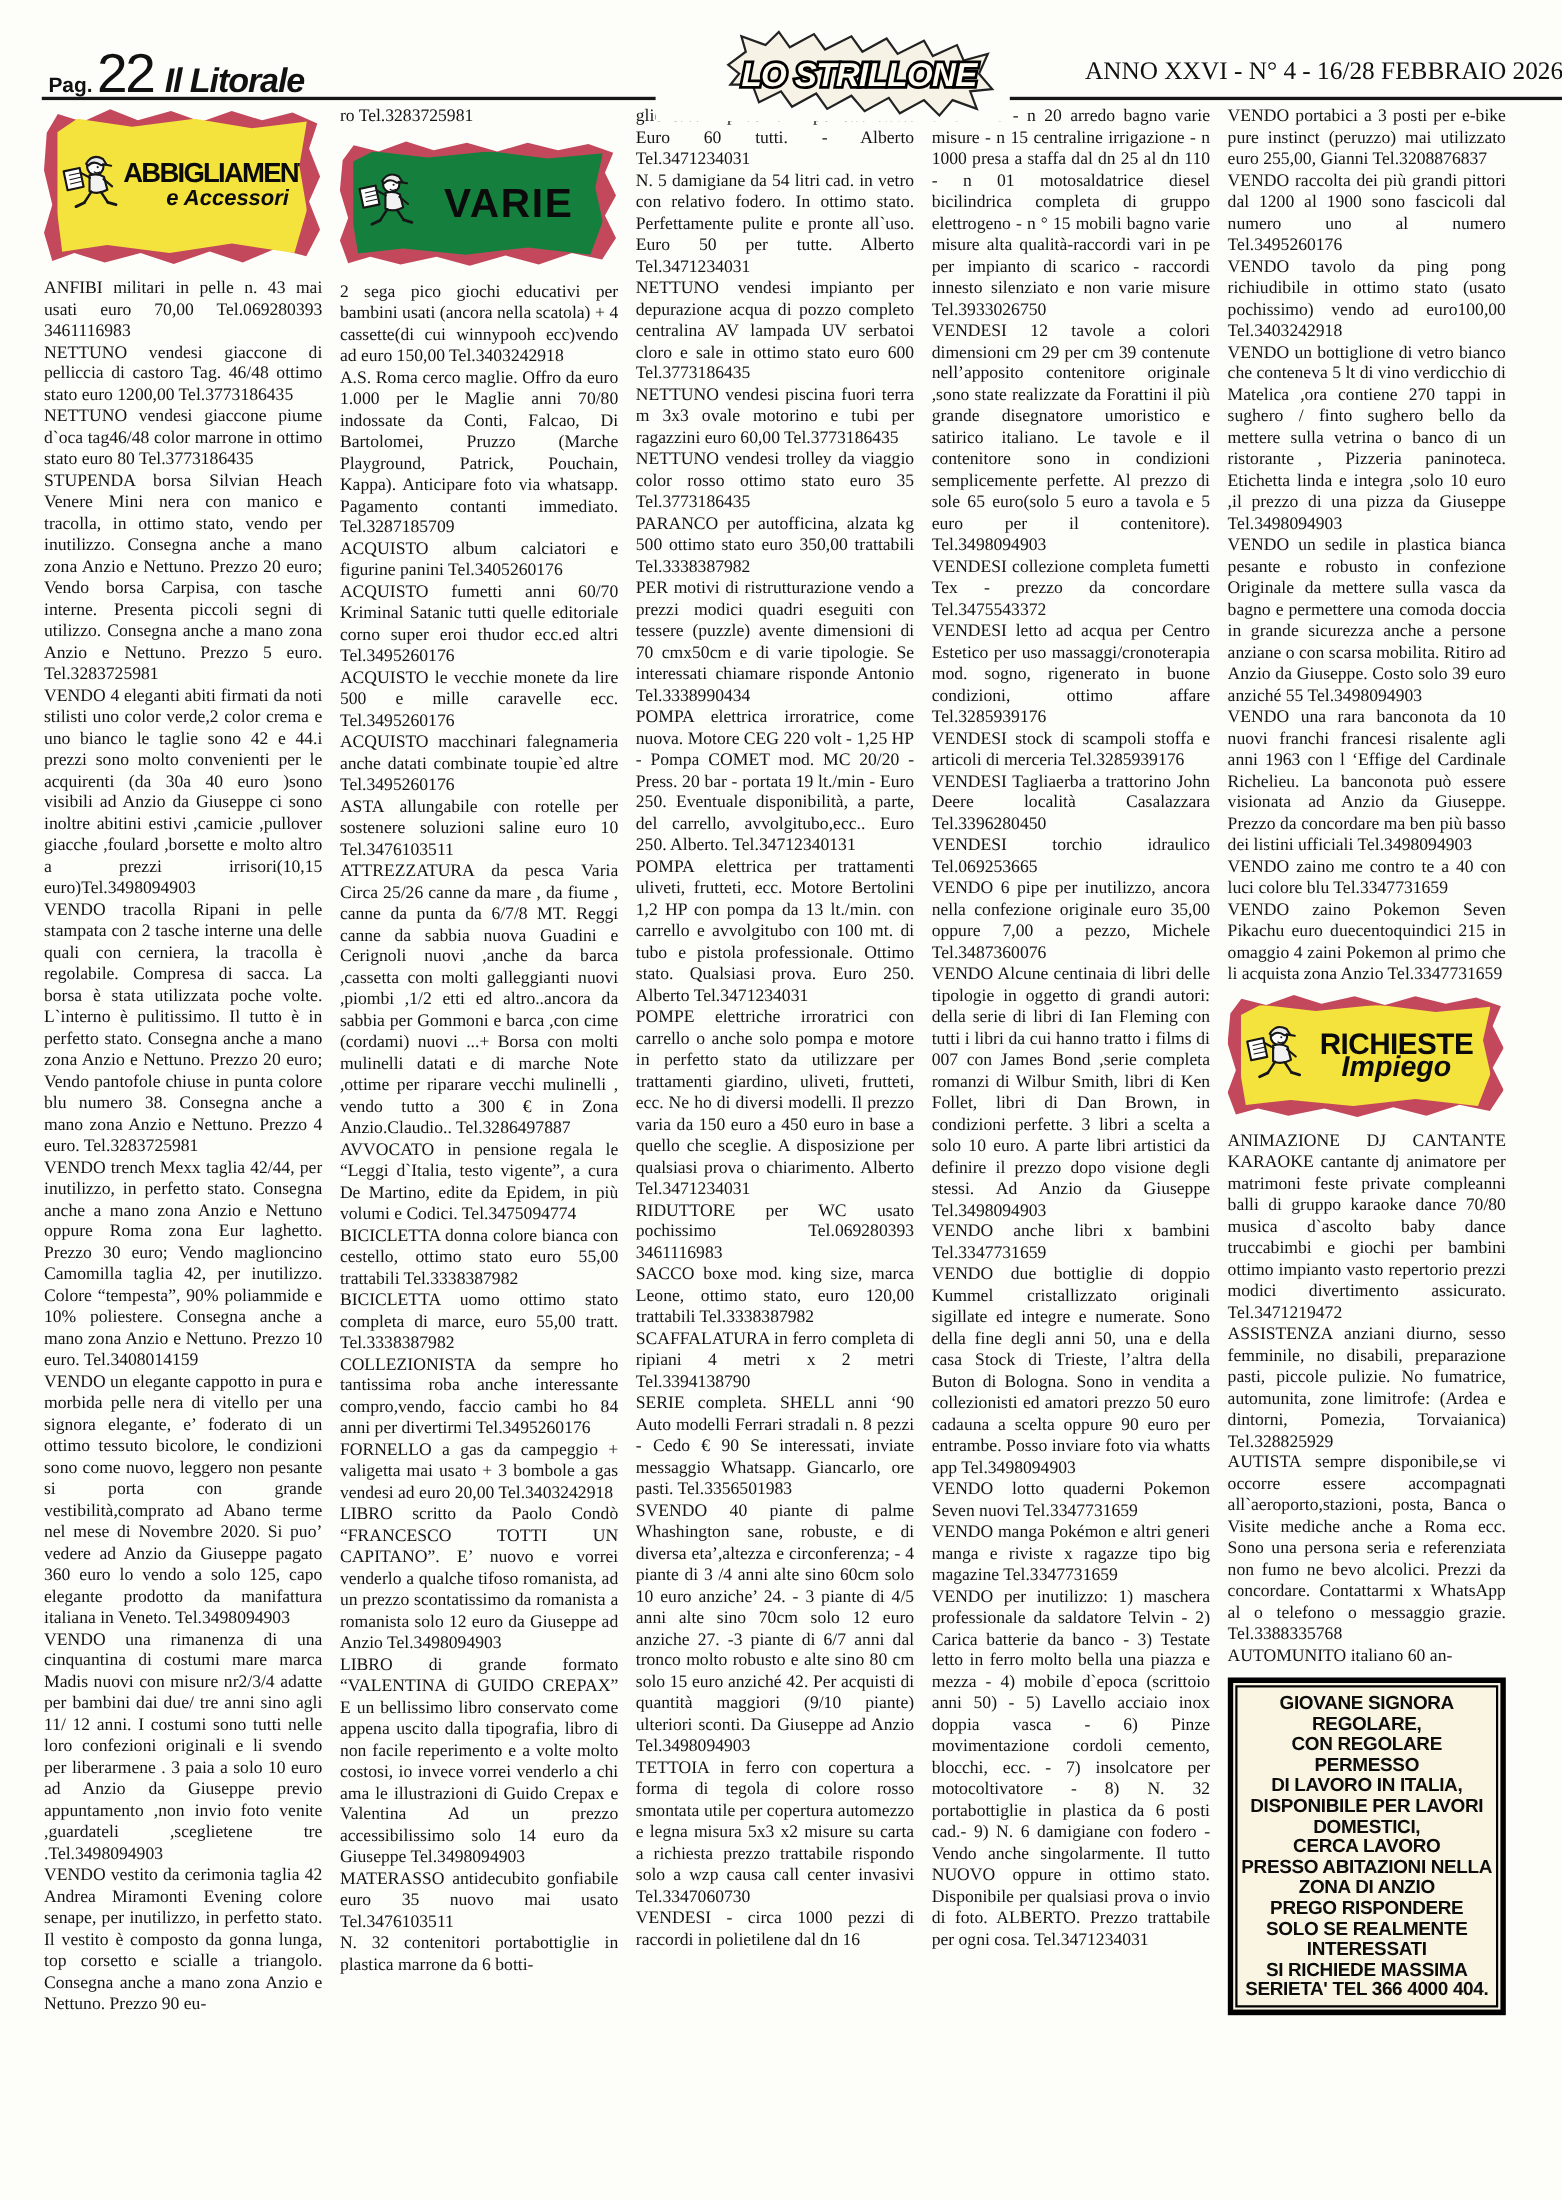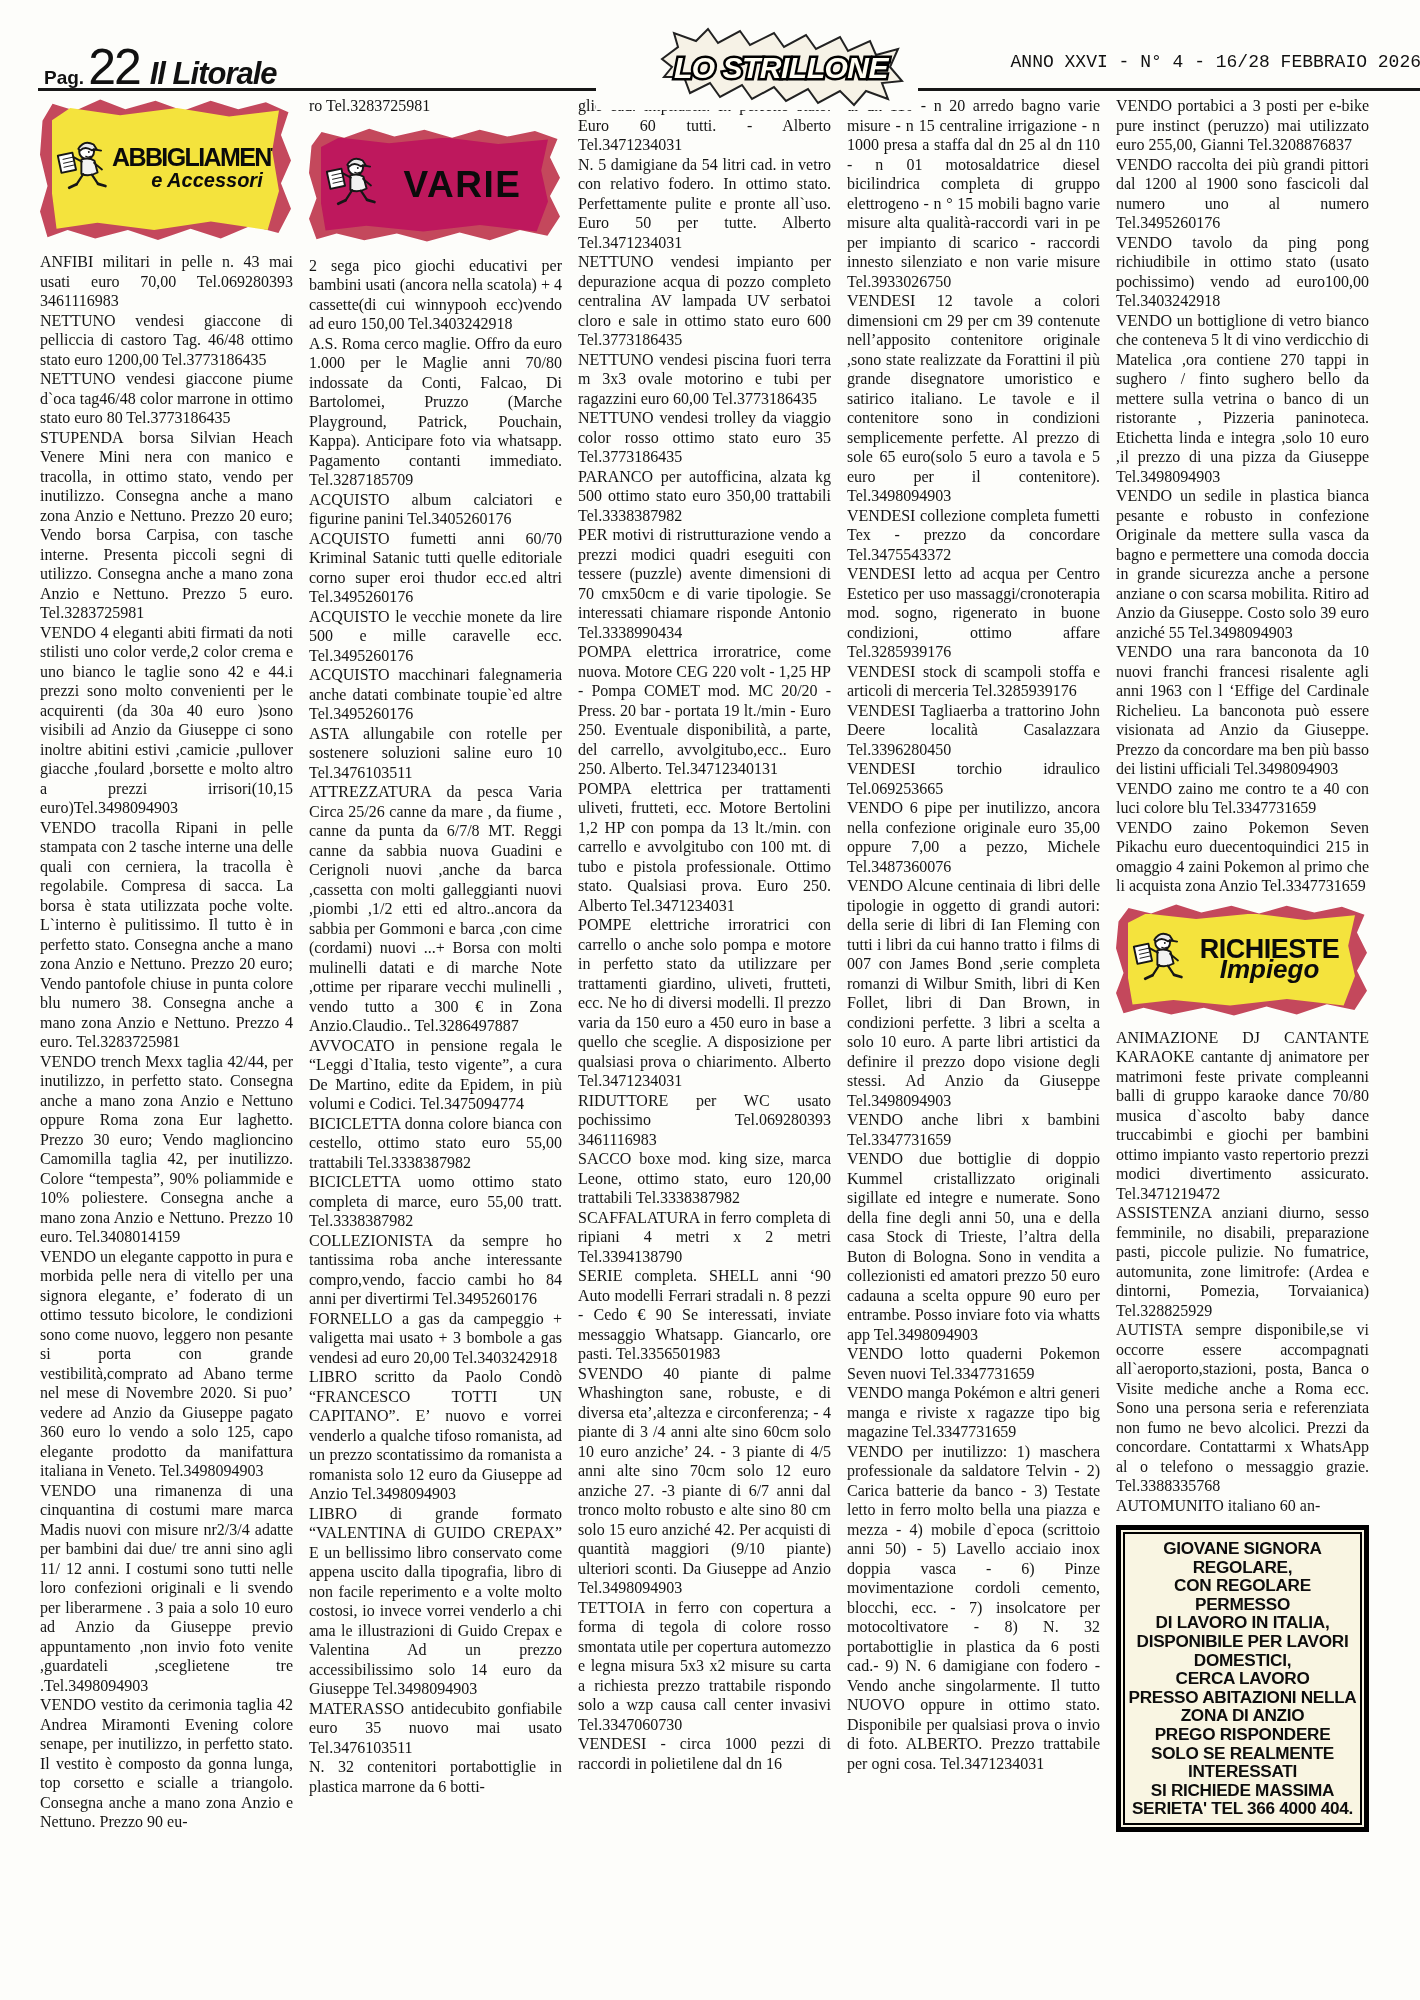--- a/index.html
+++ b/index.html
@@ -10,7 +10,7 @@
   .pag-label { font-size:19px; font-weight:600; }
   .page-number { font-size:50px; font-weight:400; letter-spacing:-2px; margin-left:4px; }
   .paper-name { font-size:31px; font-weight:800; font-style:italic; letter-spacing:-1px; margin-left:10px; }
-  .issue { position:absolute; right:32px; top:52px; font-family:Liberation Mono, monospace; font-size:18px; color:#111; white-space:nowrap; }
+  .issue { position:absolute; right:32px; top:52px; font-family:Liberation Serif, serif; font-size:23px; color:#111; white-space:nowrap; }
   .header-rule { position:absolute; left:38px; right:30px; top:88px; height:3px; background:#171717; }
 
   .masthead { position:absolute; left:596px; top:24px; width:322px; height:86px; background:#fdfdfa; z-index:2; display:flex; align-items:center; }

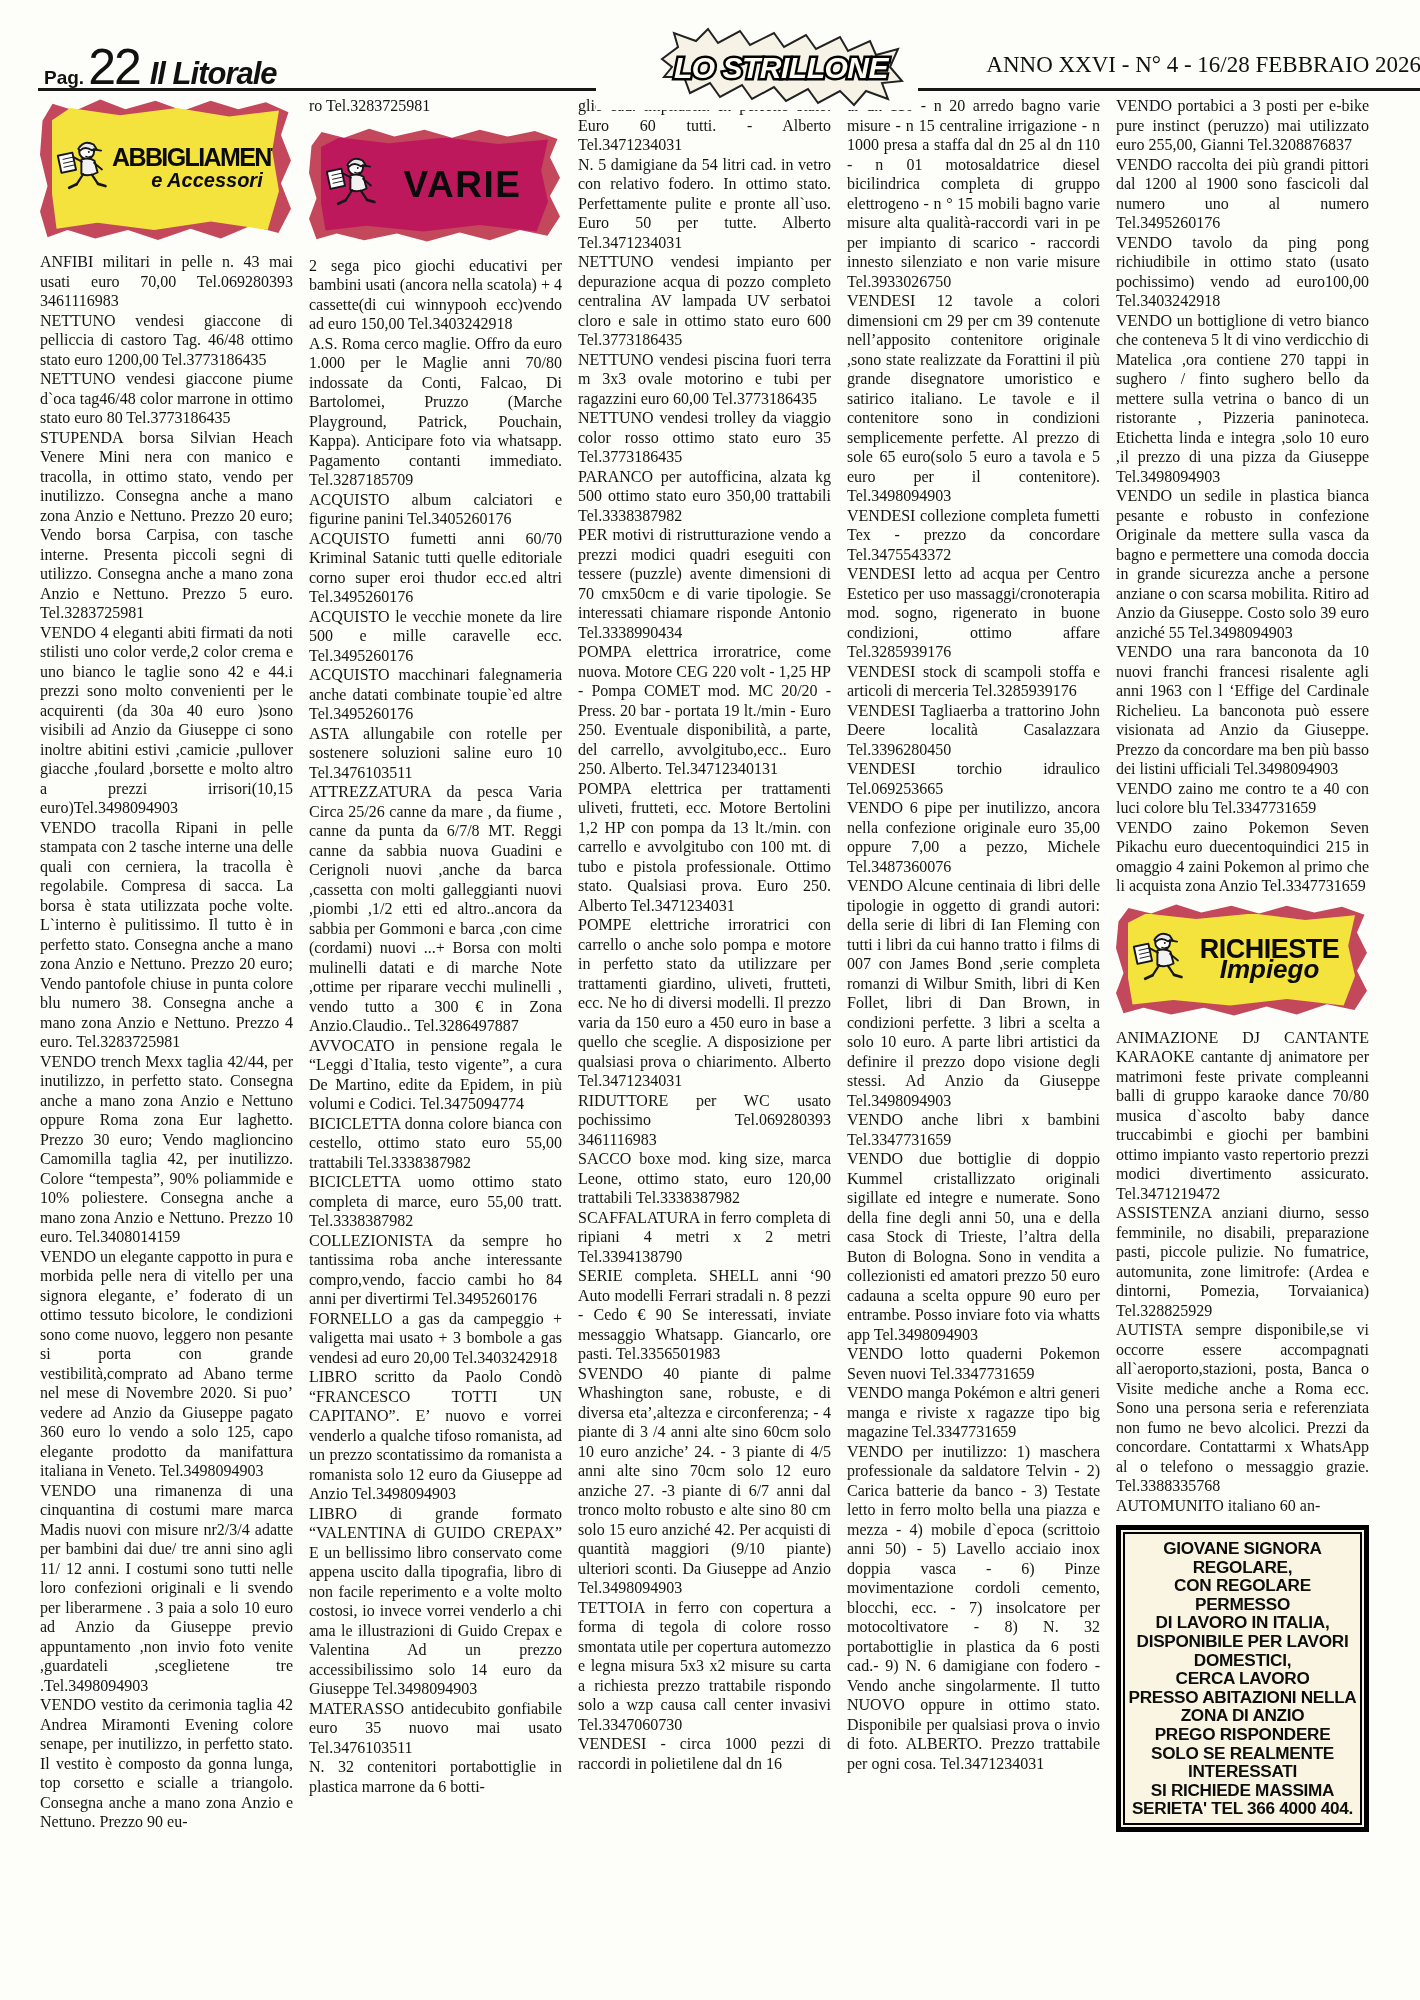--- a/index.html
+++ b/index.html
@@ -114,7 +114,7 @@
         <p class="ad cont">ro Tel.3283725981</p>
         <div class="section-box section-varie">
           <div class="section-tear" style="background: rgb(196, 72, 92);"></div>
-          <div class="section-inner" style="background: #be185d;">
+          <div class="section-inner" style="background: #15803d;">
             <span class="section-icon"><svg viewBox="0 0 64 74" aria-hidden="true">
     <g stroke="#161616" stroke-width="2.2" fill="#fff" stroke-linejoin="round" stroke-linecap="round">
       <rect x="4" y="20" width="17" height="20" transform="rotate(-12 12 30)"></rect>

